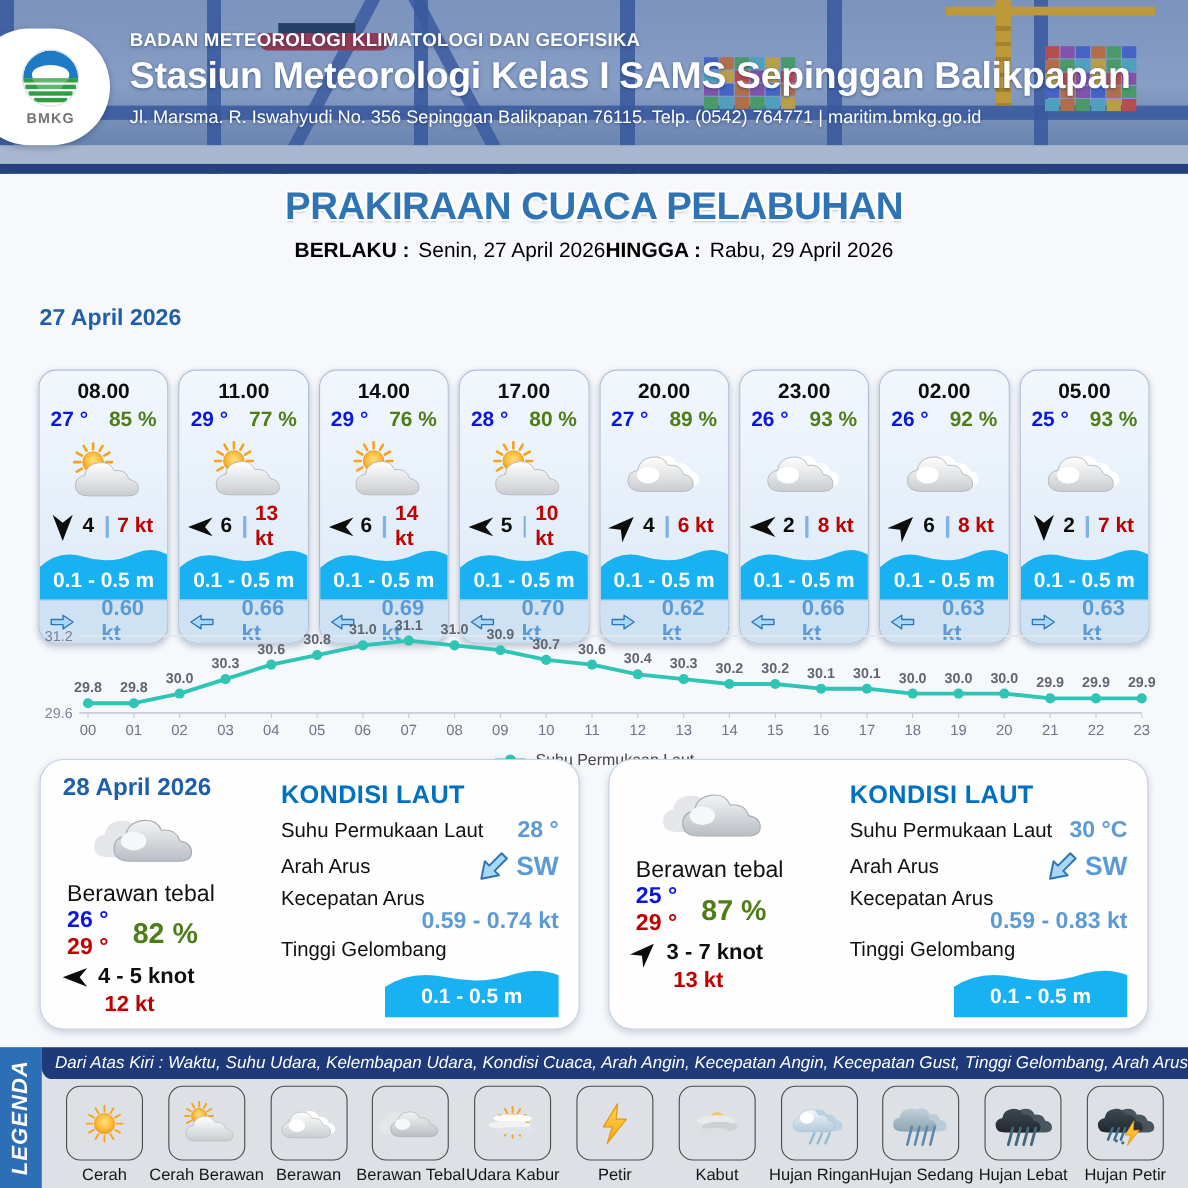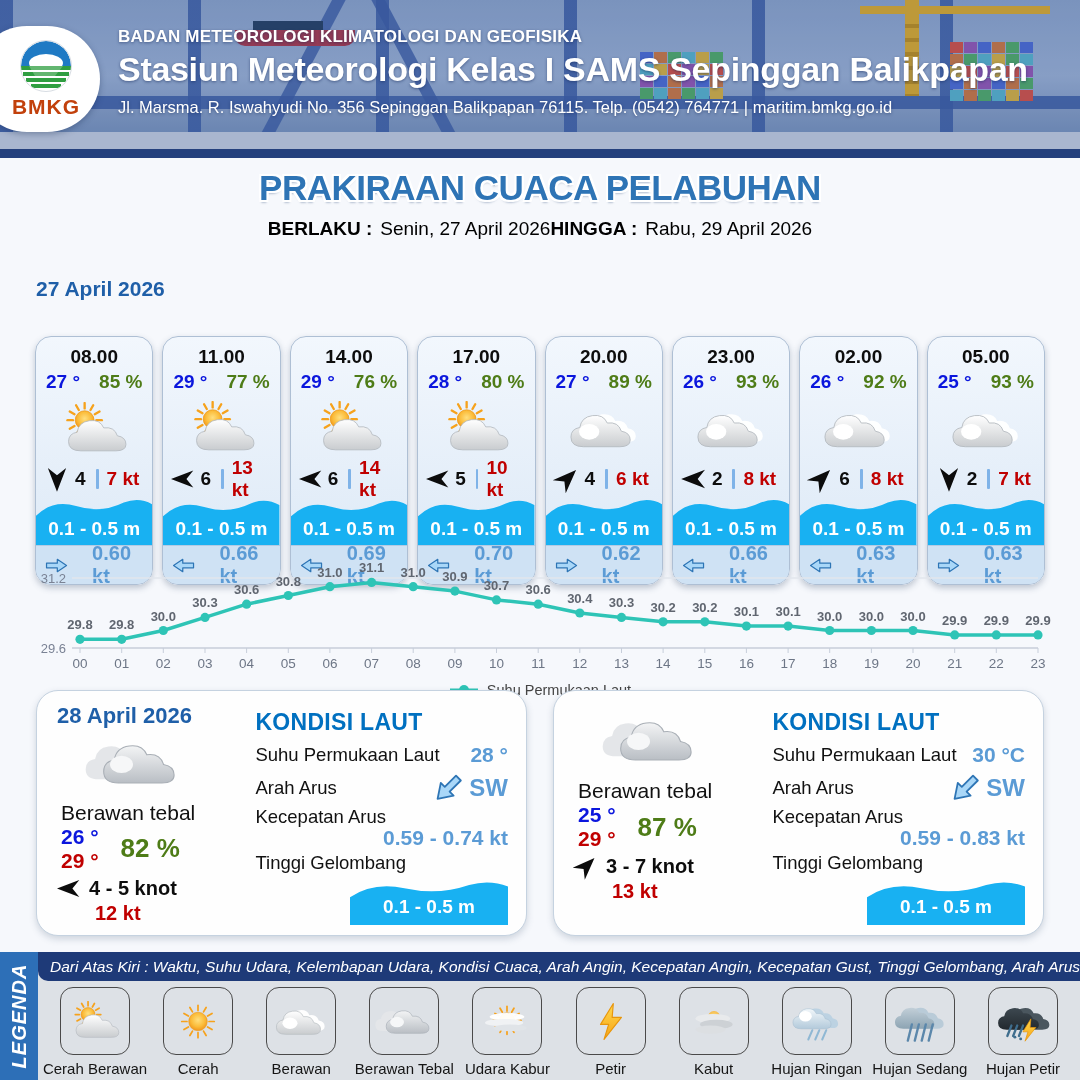--- a/index.html
+++ b/index.html
@@ -28,7 +28,7 @@
   .logo-pill{position:absolute;left:-26px;top:26px;width:126px;height:106px;background:#fff;border-radius:54px;
              display:flex;flex-direction:column;align-items:center;justify-content:center;padding-left:18px;box-sizing:border-box;
              box-shadow:0 2px 6px rgba(20,40,80,.35);}
-  .logo-pill .bmkg-txt{font-size:21px;font-weight:bold;color:#c2410c;letter-spacing:1px;margin-top:2px;}
+  .logo-pill .bmkg-txt{font-size:13px;font-weight:bold;color:#737373;letter-spacing:1px;margin-top:2px;}
   .hdr-text{position:absolute;left:118px;top:27px;color:#fff;text-shadow:0 1px 3px rgba(20,40,90,.55);}
   .hdr-org{font-size:17px;font-weight:bold;letter-spacing:.2px;}
   .hdr-station{font-size:34px;font-weight:bold;margin-top:3px;letter-spacing:-0.3px;}

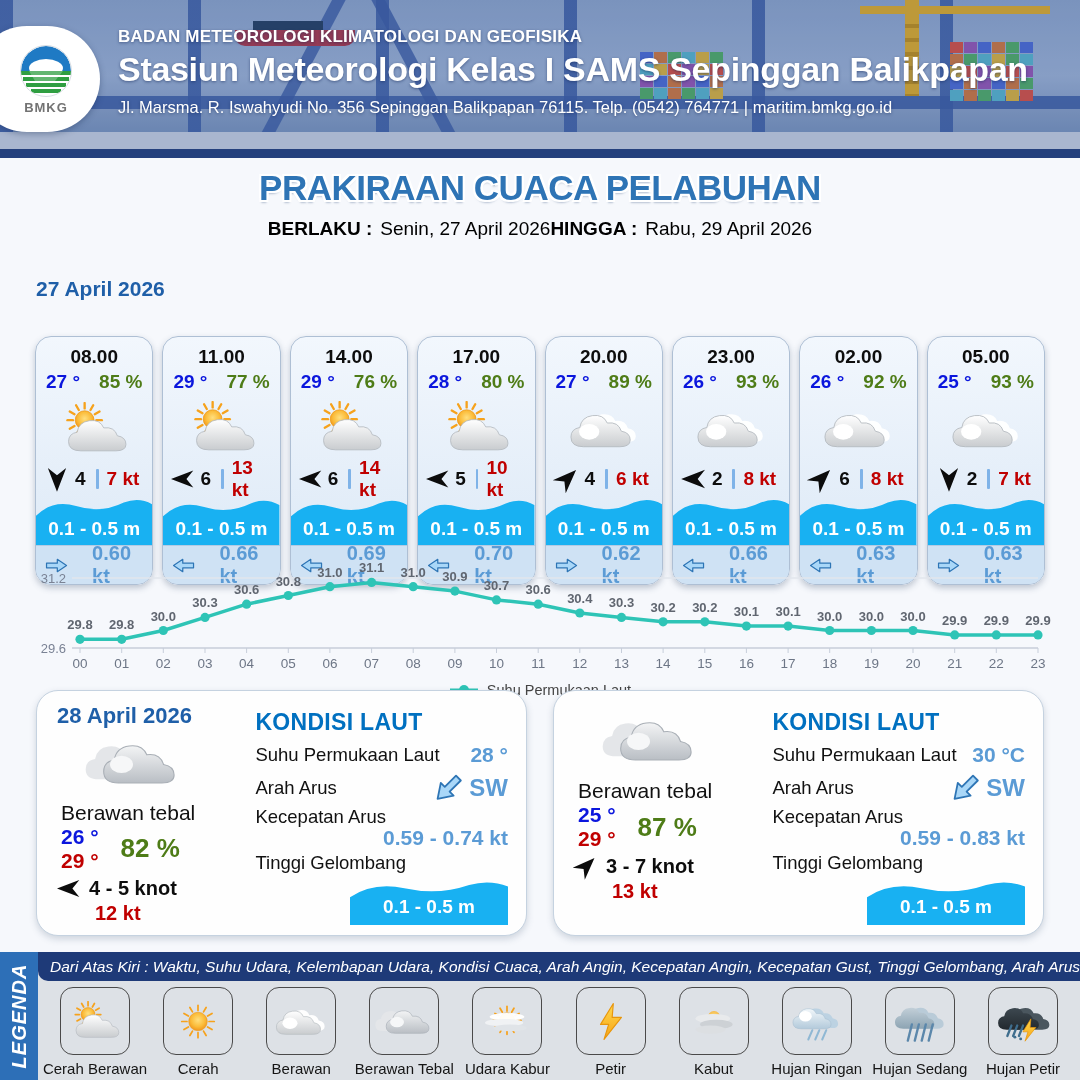--- a/index.html
+++ b/index.html
@@ -822,6 +822,28 @@
           <div class="lg-box">
             <svg width="58" height="41" viewBox="0 0 100 70">
               <g stroke="#f6a21c" stroke-width="3" stroke-linecap="round">
+                <line x1="69.0" y1="35.0" x2="78.0" y2="35.0"></line>
+                <line x1="66.5" y1="44.5" x2="74.2" y2="49.0"></line>
+                <line x1="59.5" y1="51.5" x2="64.0" y2="59.2"></line>
+                <line x1="50.0" y1="54.0" x2="50.0" y2="63.0"></line>
+                <line x1="40.5" y1="51.5" x2="36.0" y2="59.2"></line>
+                <line x1="33.5" y1="44.5" x2="25.8" y2="49.0"></line>
+                <line x1="31.0" y1="35.0" x2="22.0" y2="35.0"></line>
+                <line x1="33.5" y1="25.5" x2="25.8" y2="21.0"></line>
+                <line x1="40.5" y1="18.5" x2="36.0" y2="10.8"></line>
+                <line x1="50.0" y1="16.0" x2="50.0" y2="7.0"></line>
+                <line x1="59.5" y1="18.5" x2="64.0" y2="10.8"></line>
+                <line x1="66.5" y1="25.5" x2="74.2" y2="21.0"></line>
+              </g>
+              <circle cx="50" cy="35" r="16" fill="url(#gSun)" stroke="#ef9a16" stroke-width="1"></circle>
+            </svg>
+          </div>
+          <div class="lg-label">Cerah</div>
+        </div>
+        <div class="lg-item">
+          <div class="lg-box">
+            <svg width="58" height="41" viewBox="0 0 100 70">
+              <g stroke="#f6a21c" stroke-width="3" stroke-linecap="round">
                 <line x1="53.0" y1="23.0" x2="60.0" y2="23.0"></line>
                 <line x1="51.0" y1="30.5" x2="57.1" y2="34.0"></line>
                 <line x1="45.5" y1="36.0" x2="49.0" y2="42.1"></line>
@@ -840,28 +862,6 @@
             </svg>
           </div>
           <div class="lg-label">Cerah Berawan</div>
-        </div>
-        <div class="lg-item">
-          <div class="lg-box">
-            <svg width="58" height="41" viewBox="0 0 100 70">
-              <g stroke="#f6a21c" stroke-width="3" stroke-linecap="round">
-                <line x1="69.0" y1="35.0" x2="78.0" y2="35.0"></line>
-                <line x1="66.5" y1="44.5" x2="74.2" y2="49.0"></line>
-                <line x1="59.5" y1="51.5" x2="64.0" y2="59.2"></line>
-                <line x1="50.0" y1="54.0" x2="50.0" y2="63.0"></line>
-                <line x1="40.5" y1="51.5" x2="36.0" y2="59.2"></line>
-                <line x1="33.5" y1="44.5" x2="25.8" y2="49.0"></line>
-                <line x1="31.0" y1="35.0" x2="22.0" y2="35.0"></line>
-                <line x1="33.5" y1="25.5" x2="25.8" y2="21.0"></line>
-                <line x1="40.5" y1="18.5" x2="36.0" y2="10.8"></line>
-                <line x1="50.0" y1="16.0" x2="50.0" y2="7.0"></line>
-                <line x1="59.5" y1="18.5" x2="64.0" y2="10.8"></line>
-                <line x1="66.5" y1="25.5" x2="74.2" y2="21.0"></line>
-              </g>
-              <circle cx="50" cy="35" r="16" fill="url(#gSun)" stroke="#ef9a16" stroke-width="1"></circle>
-            </svg>
-          </div>
-          <div class="lg-label">Cerah</div>
         </div>
         <div class="lg-item">
           <div class="lg-box">

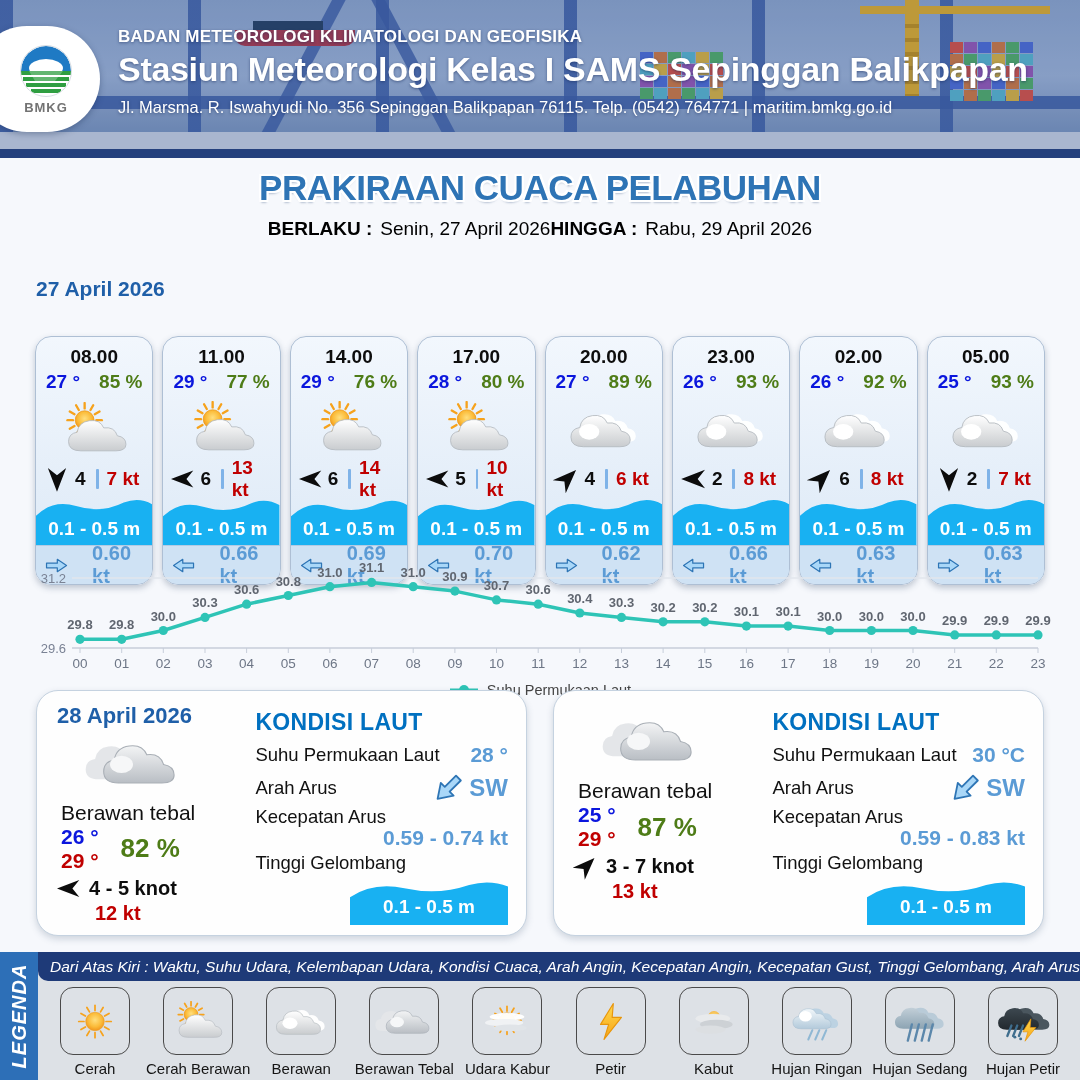--- a/index.html
+++ b/index.html
@@ -962,6 +962,21 @@
             <svg width="58" height="41" viewBox="0 0 100 70">
               <path d="M25 58 Q8 58 8 45 Q8 34 20 32 Q22 18 37 16 Q52 14 57 26 Q72 24 76 37 Q88 39 88 49 Q88 58 74 58 Z" transform="translate(18 -2) scale(0.88)" fill="#4a565e"></path>
               <path d="M25 58 Q8 58 8 45 Q8 34 20 32 Q22 18 37 16 Q52 14 57 26 Q72 24 76 37 Q88 39 88 49 Q88 58 74 58 Z" transform="translate(0 -2) scale(0.88)" fill="url(#gD)"></path>
+              <g stroke="#46687e" stroke-width="4.5" stroke-linecap="round">
+                <line x1="34" y1="42" x2="27" y2="68"></line>
+                <line x1="46" y1="42" x2="39" y2="68"></line>
+                <line x1="58" y1="42" x2="51" y2="68"></line>
+                <line x1="70" y1="42" x2="63" y2="68"></line>
+              </g>
+            </svg>
+          </div>
+          <div class="lg-label">Hujan Lebat</div>
+        </div>
+        <div class="lg-item">
+          <div class="lg-box">
+            <svg width="58" height="41" viewBox="0 0 100 70">
+              <path d="M25 58 Q8 58 8 45 Q8 34 20 32 Q22 18 37 16 Q52 14 57 26 Q72 24 76 37 Q88 39 88 49 Q88 58 74 58 Z" transform="translate(18 -2) scale(0.88)" fill="#4a565e"></path>
+              <path d="M25 58 Q8 58 8 45 Q8 34 20 32 Q22 18 37 16 Q52 14 57 26 Q72 24 76 37 Q88 39 88 49 Q88 58 74 58 Z" transform="translate(0 -2) scale(0.88)" fill="url(#gD)"></path>
               <g stroke="#3f6e8e" stroke-width="4" stroke-linecap="round">
                 <line x1="30" y1="42" x2="23" y2="60"></line>
                 <line x1="40" y1="42" x2="33" y2="60"></line>

